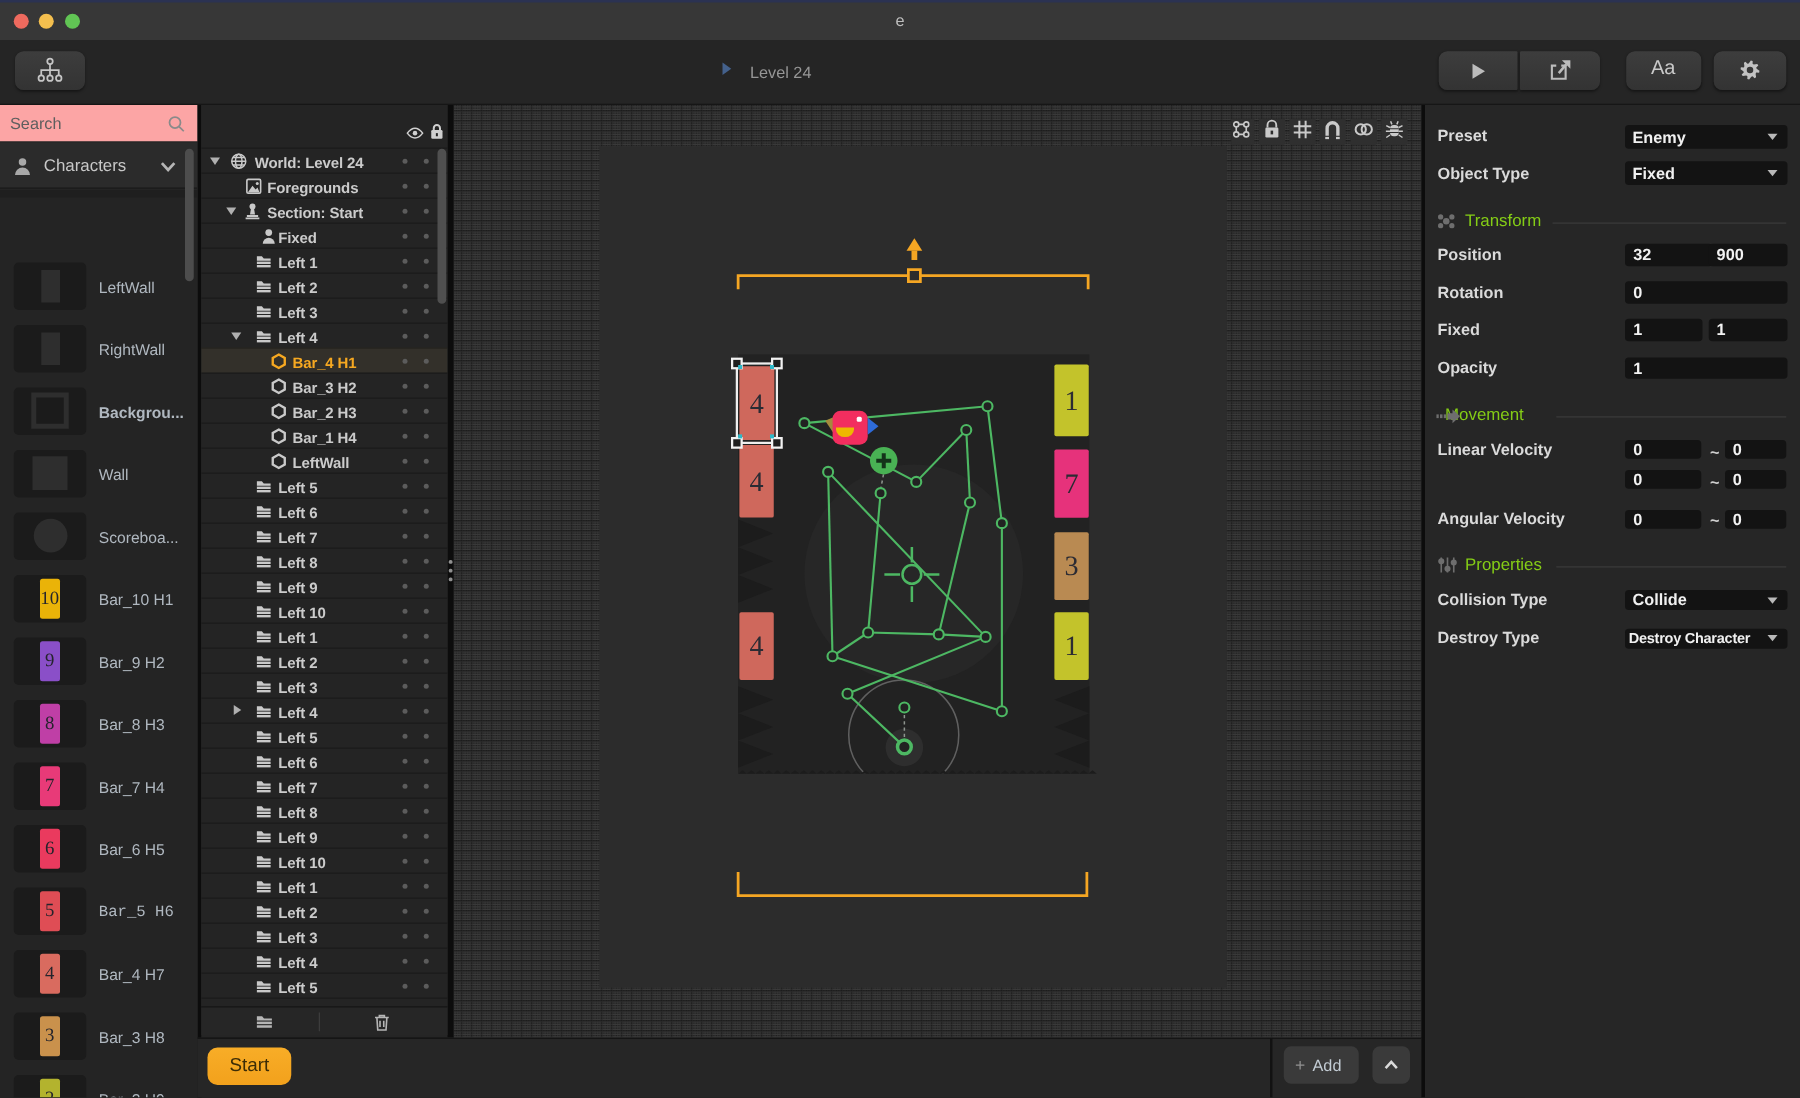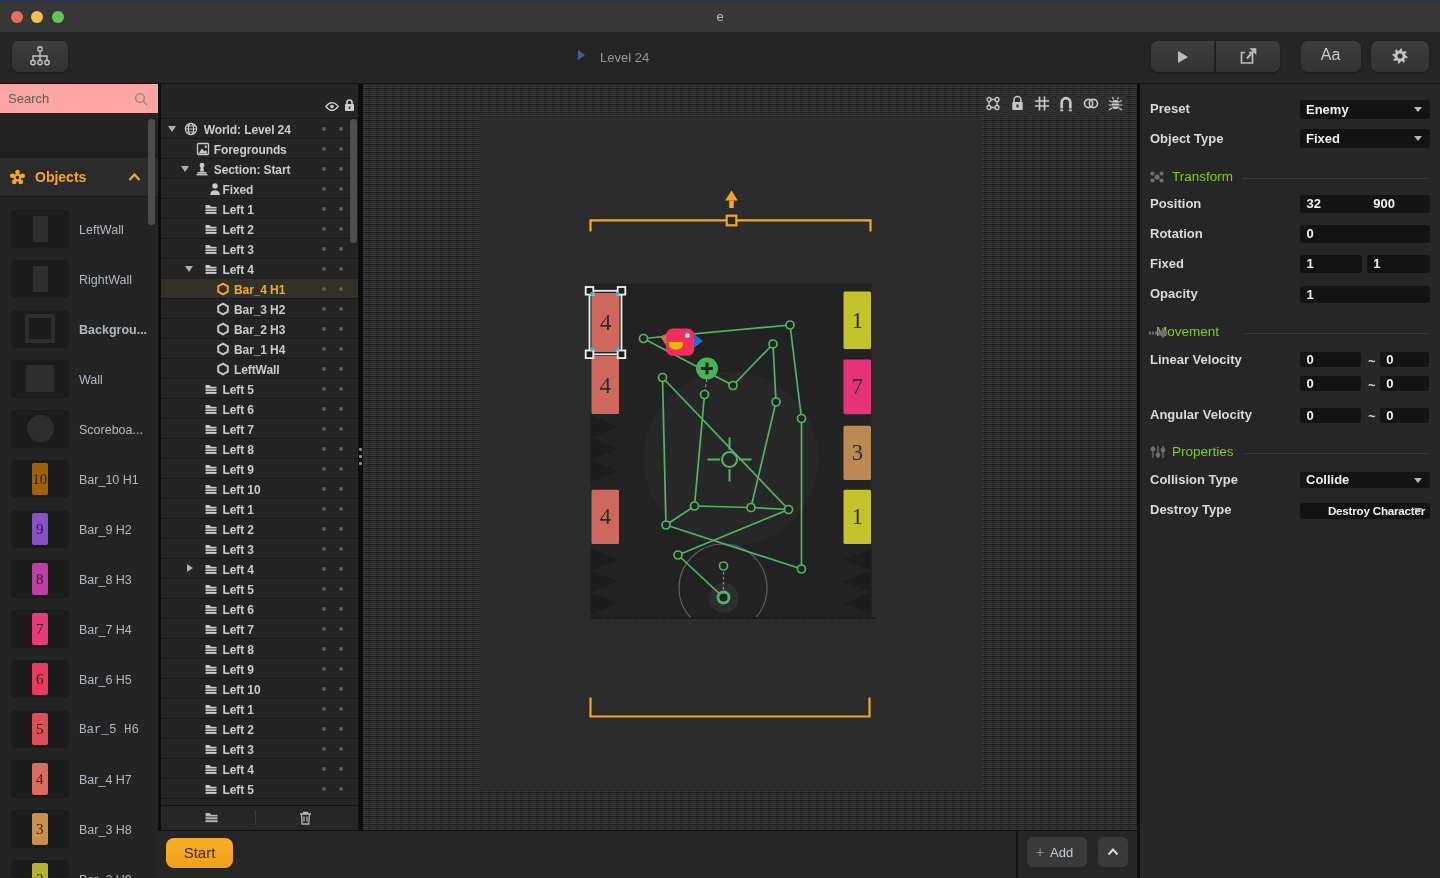--- a/index.html
+++ b/index.html
@@ -98,6 +98,16 @@
         <svg width="14" height="14" style="position:absolute;left:134px;top:8px;" viewBox="0 0 14 14">
           <circle cx="6" cy="6" r="4.4" fill="none" stroke="#8a8a8a" stroke-width="1.4"></circle>
           <path d="M9.3 9.3 L13 13" stroke="#8a8a8a" stroke-width="1.4"></path>
+        </svg>
+      </div>
+<div class="abs" style="left:0;top:30px;width:158px;height:37px;background:#2b2b2b;border-bottom:1px solid #191919;">
+        <svg width="16" height="16" style="position:absolute;left:10px;top:11px;" viewBox="0 0 16 16">
+          <circle cx="8" cy="4.5" r="3" fill="#a8a8a8"></circle>
+          <path d="M2 15 a6 6 0 0 1 12 0 z" fill="#a8a8a8"></path>
+        </svg>
+        <span style="position:absolute;left:35px;top:11px;font-size:13.5px;color:#c8c8c8;">Characters</span>
+        <svg width="13" height="9" style="position:absolute;left:128px;top:15px;" viewBox="0 0 13 9">
+          <path d="M1.5 1.5 L6.5 7 L11.5 1.5" fill="none" stroke="#b5b5b5" stroke-width="2.2"></path>
         </svg>
       </div>
 <div class="abs" style="left:0;top:67.5px;width:158px;height:6px;background:#1f1f1f;"></div>

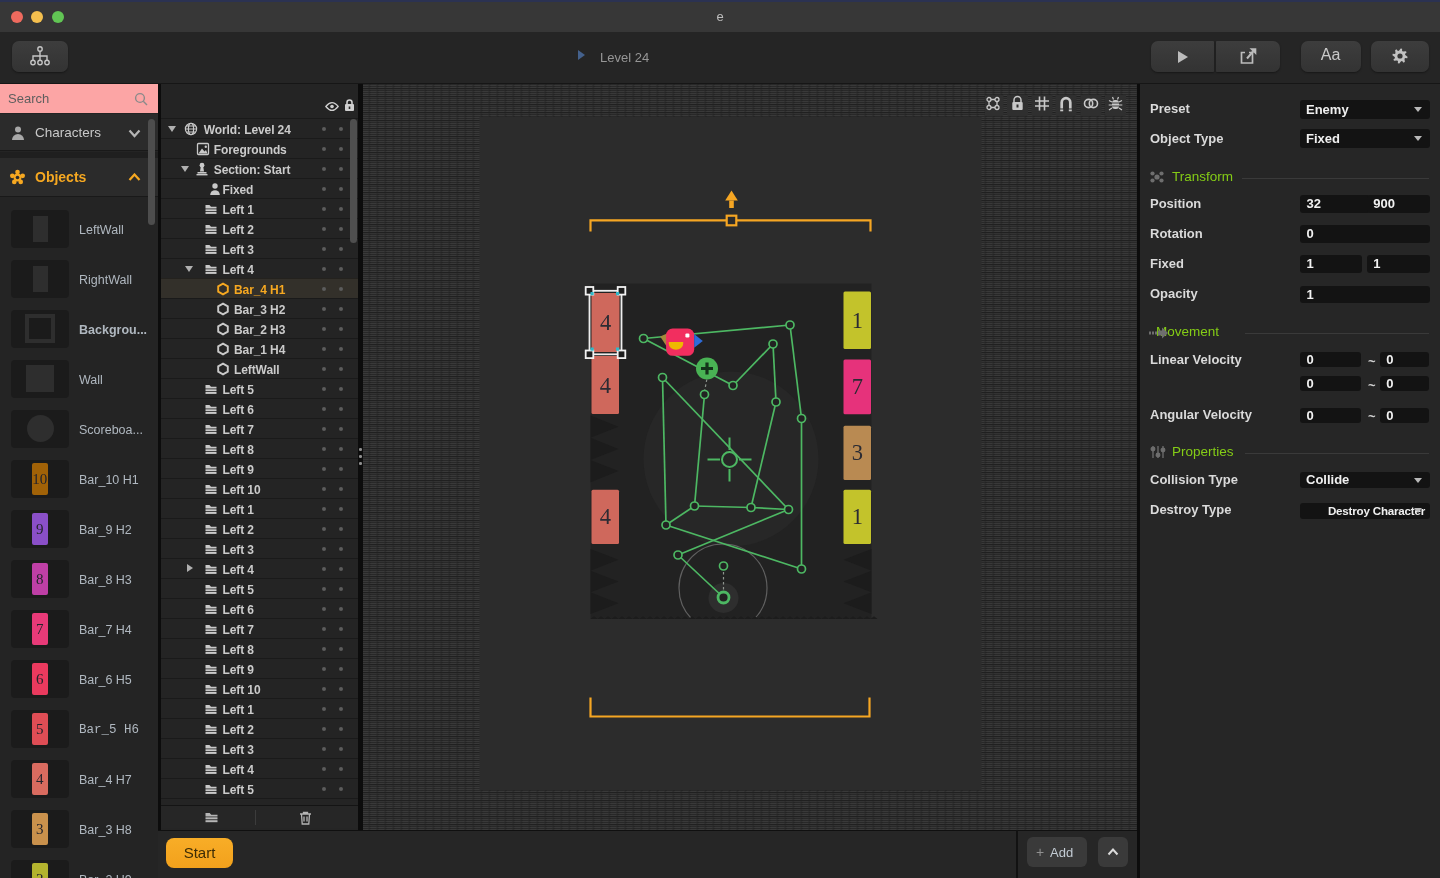--- a/index.html
+++ b/index.html
@@ -111,23 +111,6 @@
         </svg>
       </div>
 <div class="abs" style="left:0;top:67.5px;width:158px;height:6px;background:#1f1f1f;"></div>
-<div class="abs" style="left:0;top:73.5px;width:158px;height:39px;background:#2b2b2b;border-bottom:1px solid #191919;">
-        <svg width="17" height="17" style="position:absolute;left:9px;top:11px;" viewBox="0 0 19 19">
-          <g fill="#f6a821">
-            <circle cx="9.5" cy="3.4" r="2.6"></circle>
-            <circle cx="15.3" cy="7.6" r="2.6"></circle>
-            <circle cx="13.1" cy="14.4" r="2.6"></circle>
-            <circle cx="5.9" cy="14.4" r="2.6"></circle>
-            <circle cx="3.7" cy="7.6" r="2.6"></circle>
-            <circle cx="9.5" cy="9.5" r="4.4"></circle>
-          </g>
-          <circle cx="9.5" cy="9.5" r="2" fill="#2b2b2b"></circle>
-        </svg>
-        <span style="position:absolute;left:35px;top:11px;font-size:14px;font-weight:700;color:#f6a821;">Objects</span>
-        <svg width="13" height="9" style="position:absolute;left:128px;top:15px;" viewBox="0 0 13 9">
-          <path d="M1.5 7 L6.5 1.5 L11.5 7" fill="none" stroke="#f6a821" stroke-width="2.2"></path>
-        </svg>
-      </div>
 <div class="oitem">
         <div class="thumb abs" style="top:125.5px;">
 <div style="position:absolute;left:21.5px;top:6px;width:15px;height:26px;background:#2e2e2e;"></div>

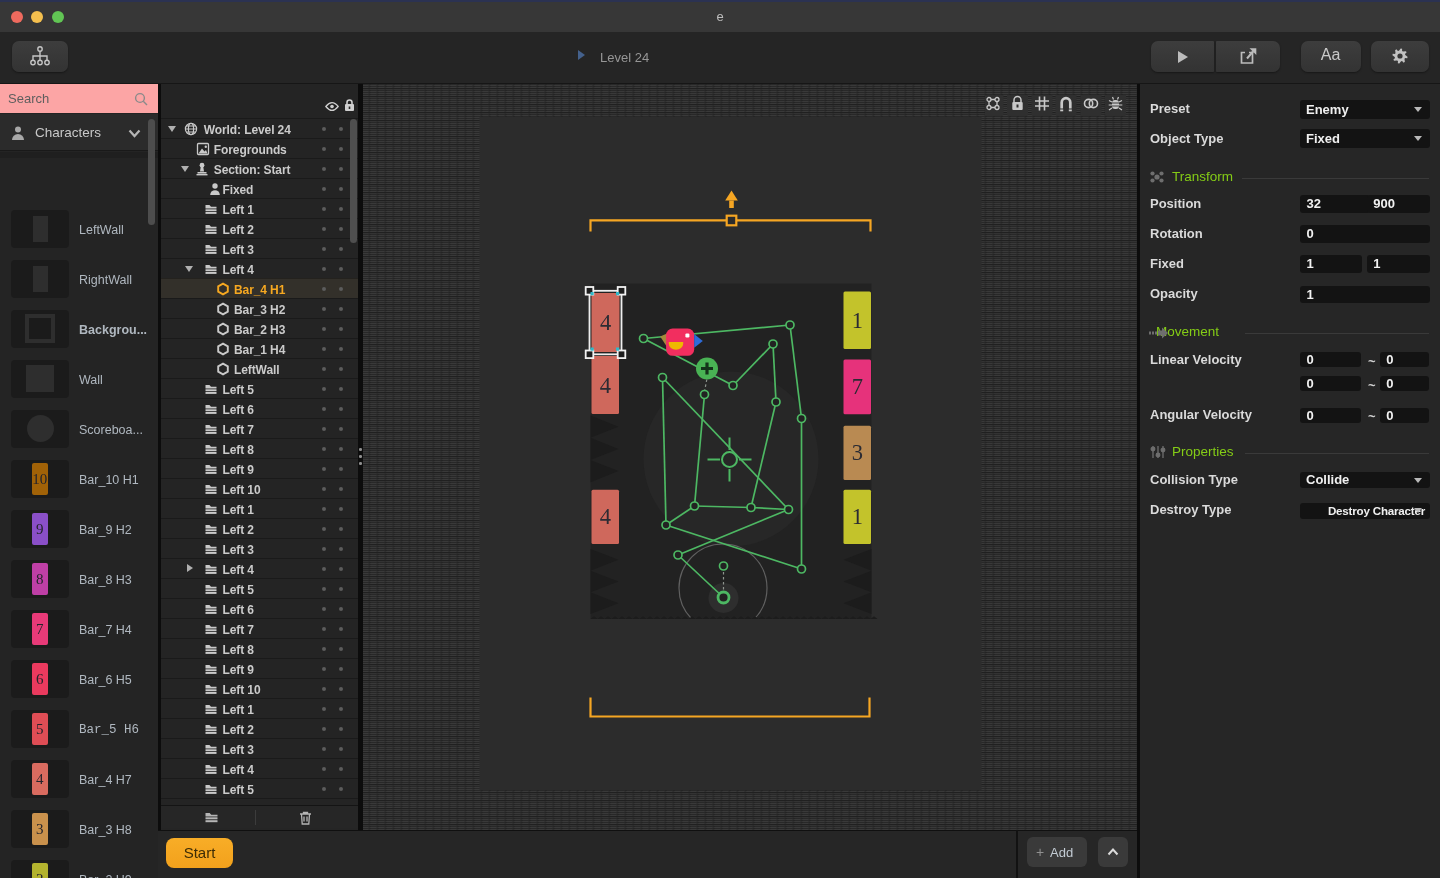--- a/index.html
+++ b/index.html
@@ -143,7 +143,7 @@
       </div>
 <div class="oitem">
         <div class="thumb abs" style="top:375.5px;">
-<div class="obar" style="background:#a16207;">10</div>
+<div class="obar" style="background:#eab308;">10</div>
 </div>
         <div class="olbl abs" style="top:388.5px;">Bar_10 H1</div>
       </div>

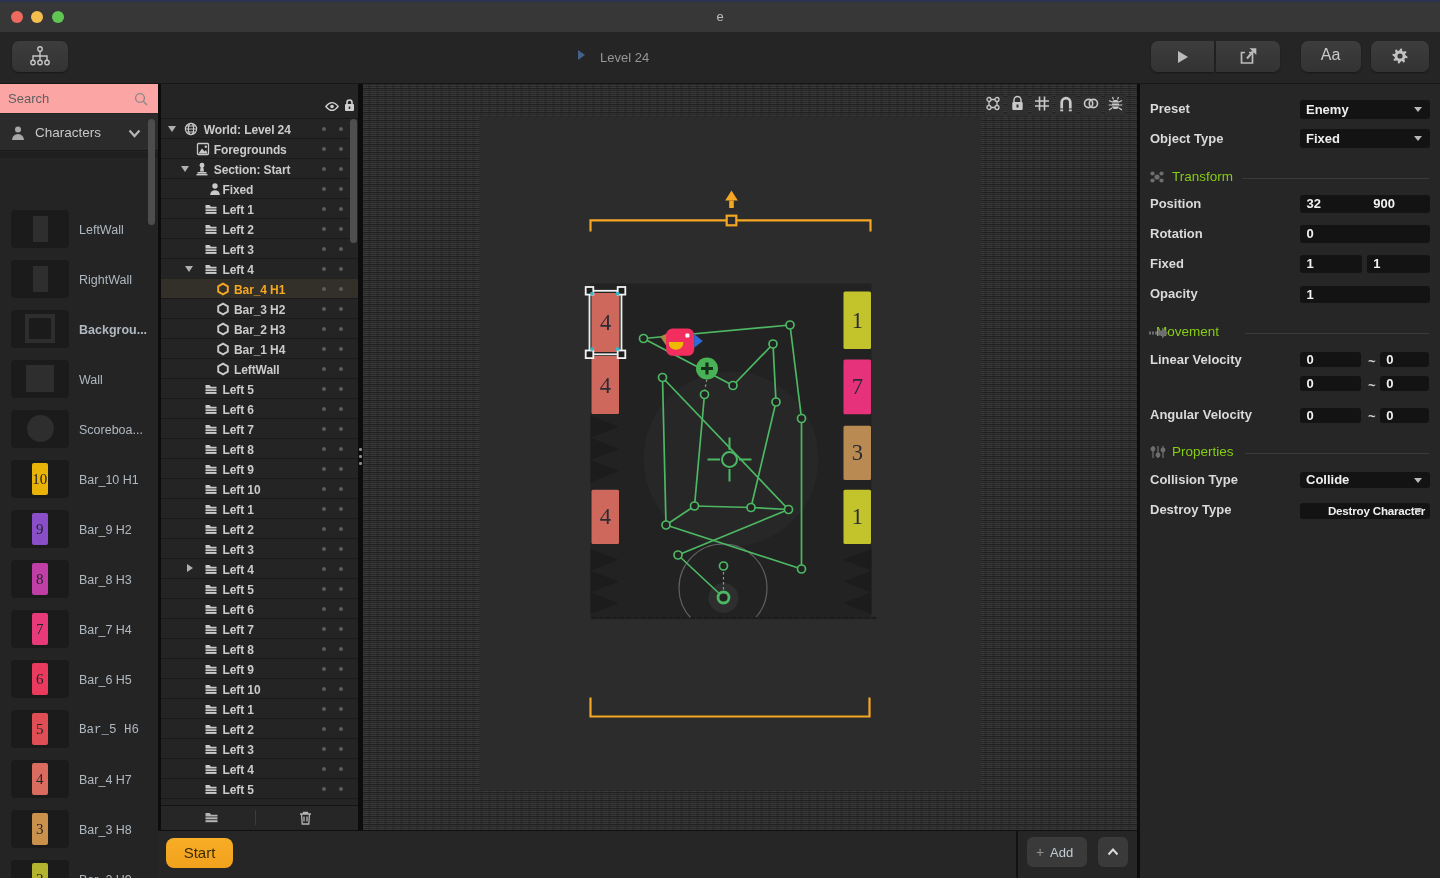--- a/index.html
+++ b/index.html
@@ -698,7 +698,7 @@
 <div class="rlbl" style="top:388px;">Collision Type</div>
 <div class="dd" style="left:160px;top:388.4px;width:130px;height:16px;line-height:16px;">Collide</div>
 <div class="rlbl" style="top:418px;">Destroy Type</div>
-<div class="dd" style="left:160px;top:418.6px;width:130px;height:16px;line-height:16px;font-size:11.6px;padding-left:23px;letter-spacing:-0.2px;text-align:center;">Destroy Character</div>
+<div class="dd" style="left:160px;top:418.6px;width:130px;height:16px;line-height:16px;font-size:11.6px;padding-left:3px;letter-spacing:-0.2px;">Destroy Character</div>
 </div>
 <div class="abs" id="canvas">
 <svg width="774.5" height="746" viewBox="362.5 84 774.5 746" style="position:absolute;left:0;top:0;">

